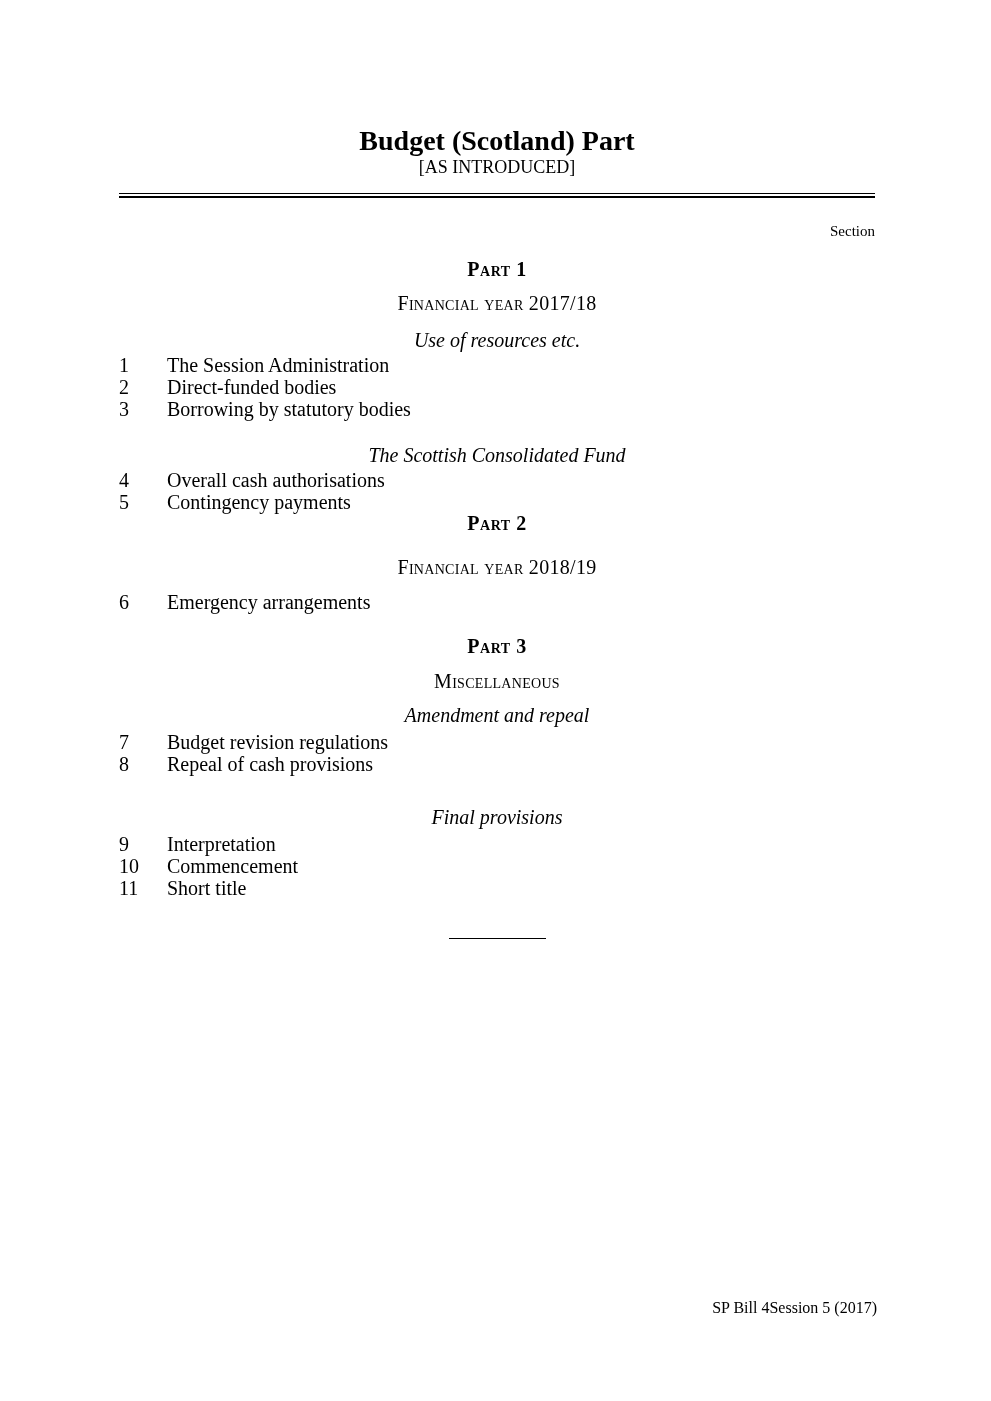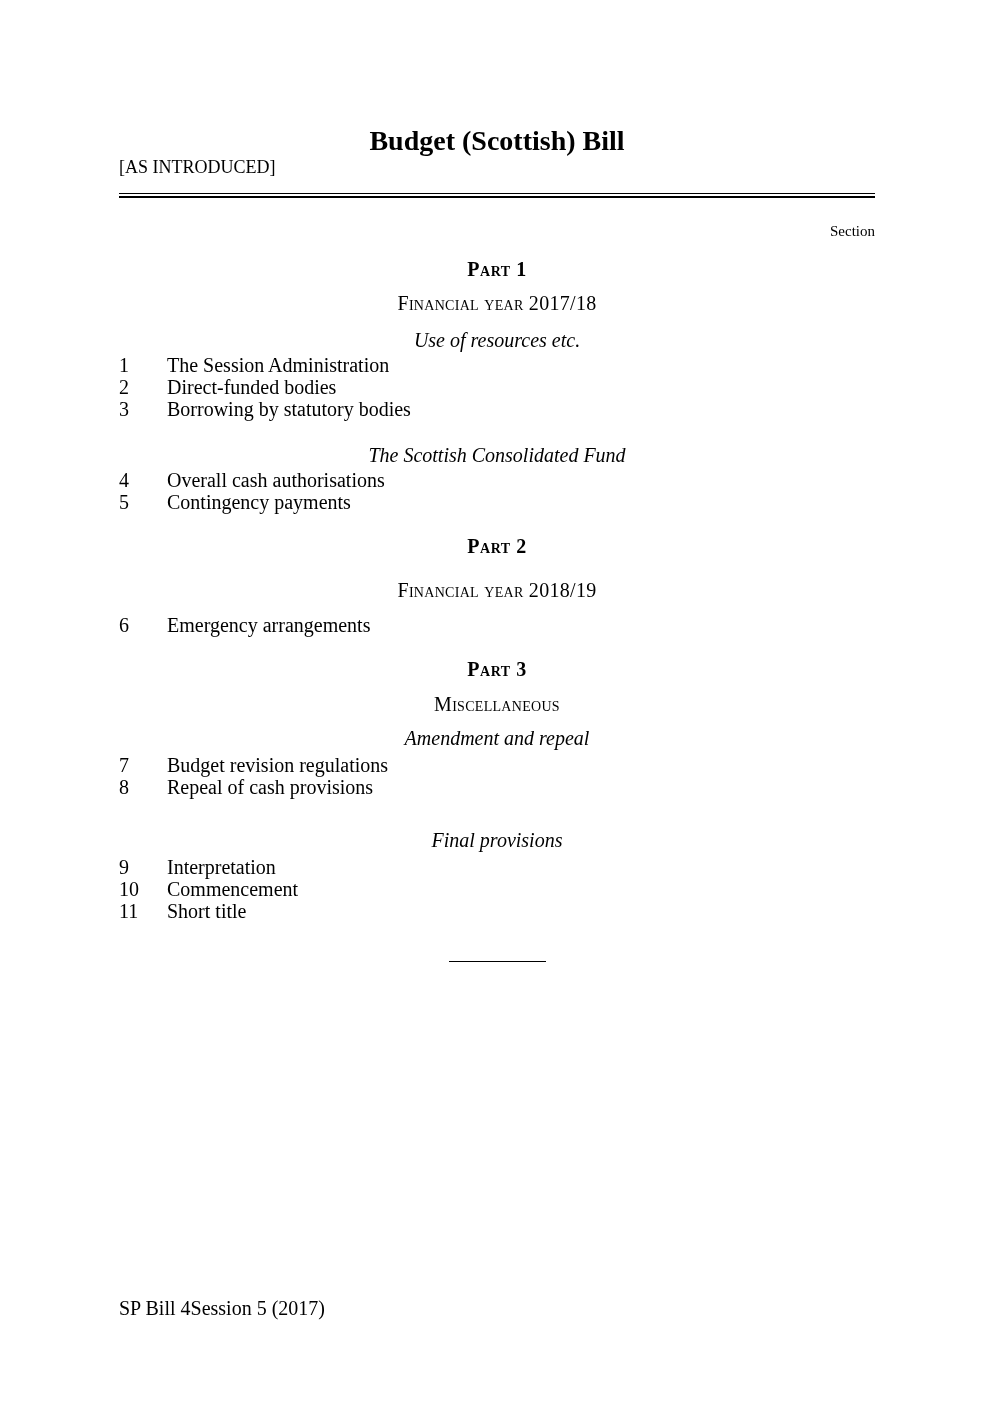--- a/index.html
+++ b/index.html
@@ -84,7 +84,7 @@
 <div class="page">
   <div class="content">
 
-    <div class="doc-title">Budget (Scottish) Bill</div>
+    <div class="doc-title">Budget (Scotland) Part</div>
     <div class="doc-status">[AS INTRODUCED]</div>
     <div class="double-rule"></div>
 

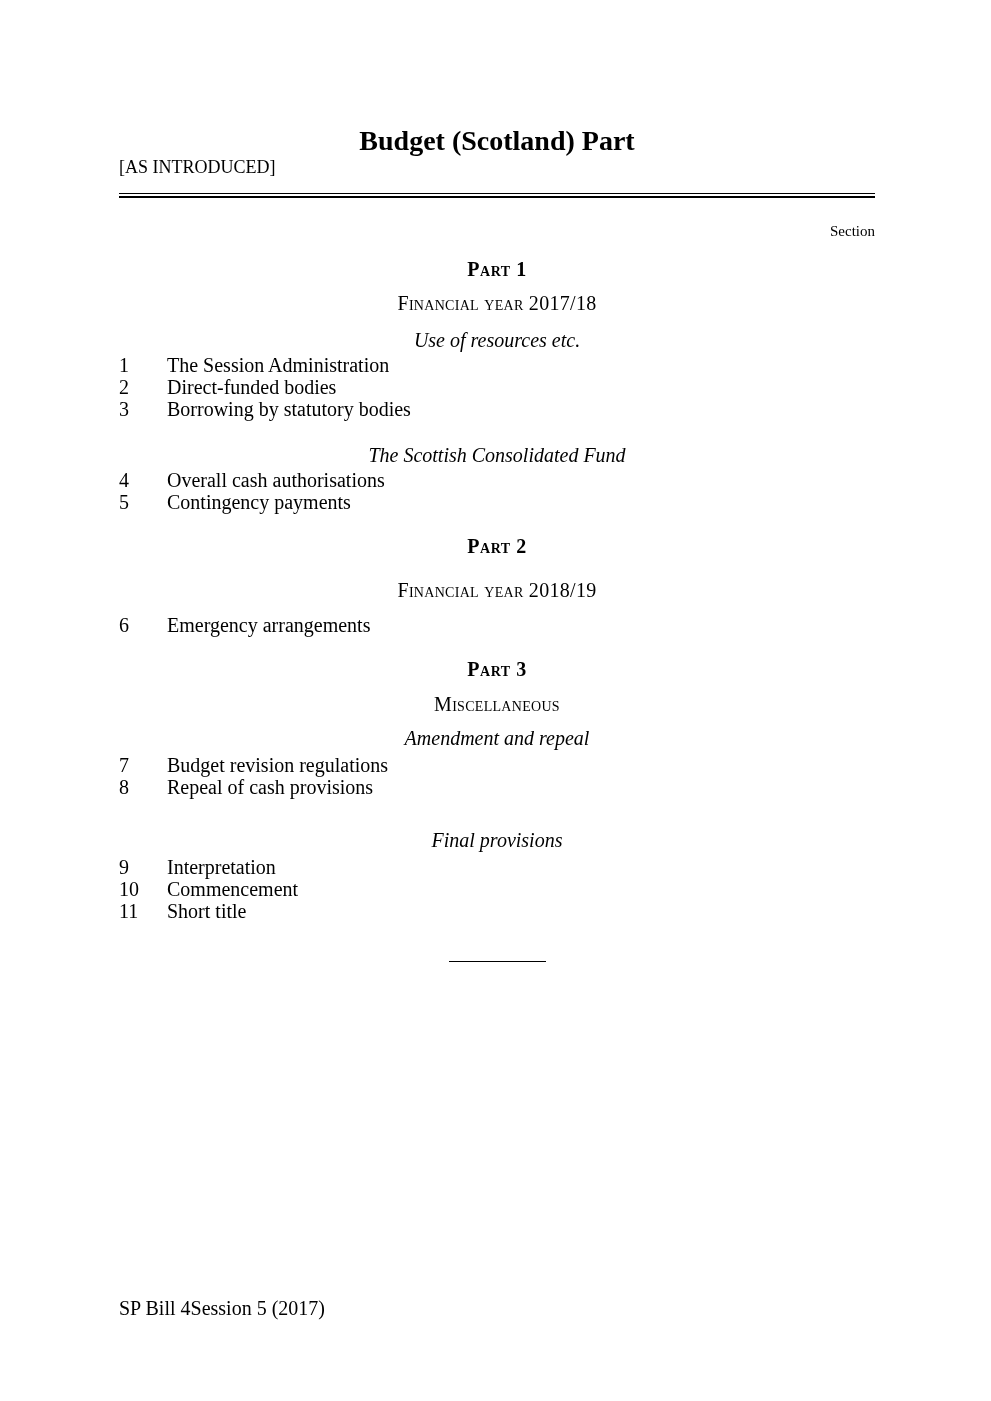--- a/index.html
+++ b/index.html
@@ -21,6 +21,7 @@
   .doc-status {
     margin-top: 2px;
     font-size: 18px; line-height: 20px;
+    text-align: center;
   }
   .double-rule {
     margin-top: 16px;

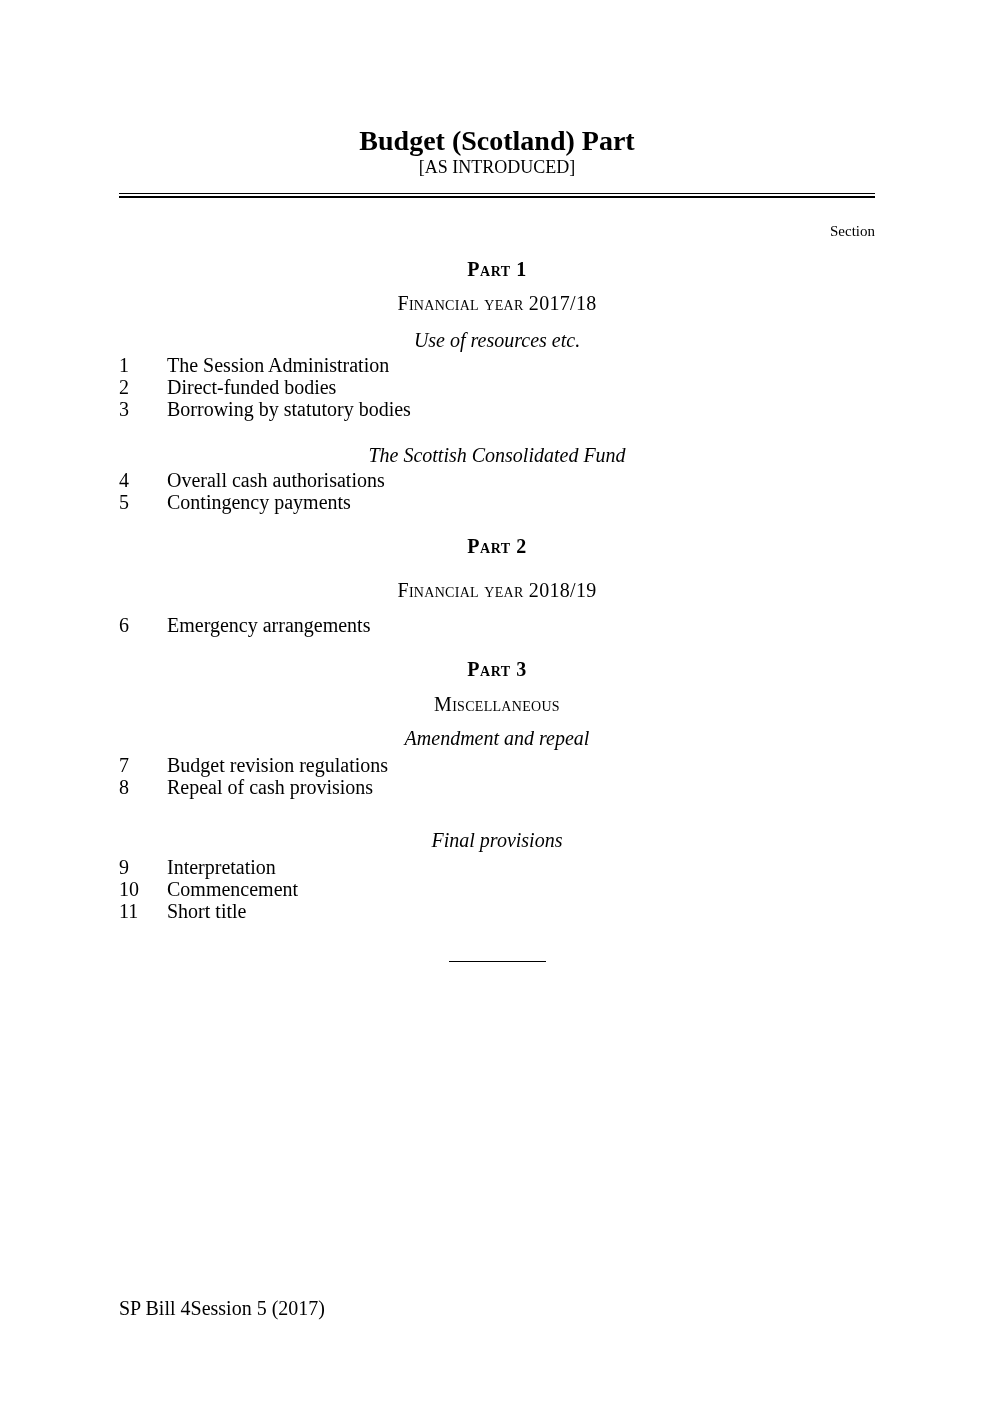--- a/index.html
+++ b/index.html
@@ -122,7 +122,7 @@
       </div>
     </div>
 
-    <div class="part-heading" style="margin-top:23px">Part 2</div>
+    <div class="part-heading" style="">Part 2</div>
     <div class="part-subheading" style="margin-top:22px">Financial year 2018/19</div>
     <div class="items" style="margin-top:13px">
       <div class="toc-item">

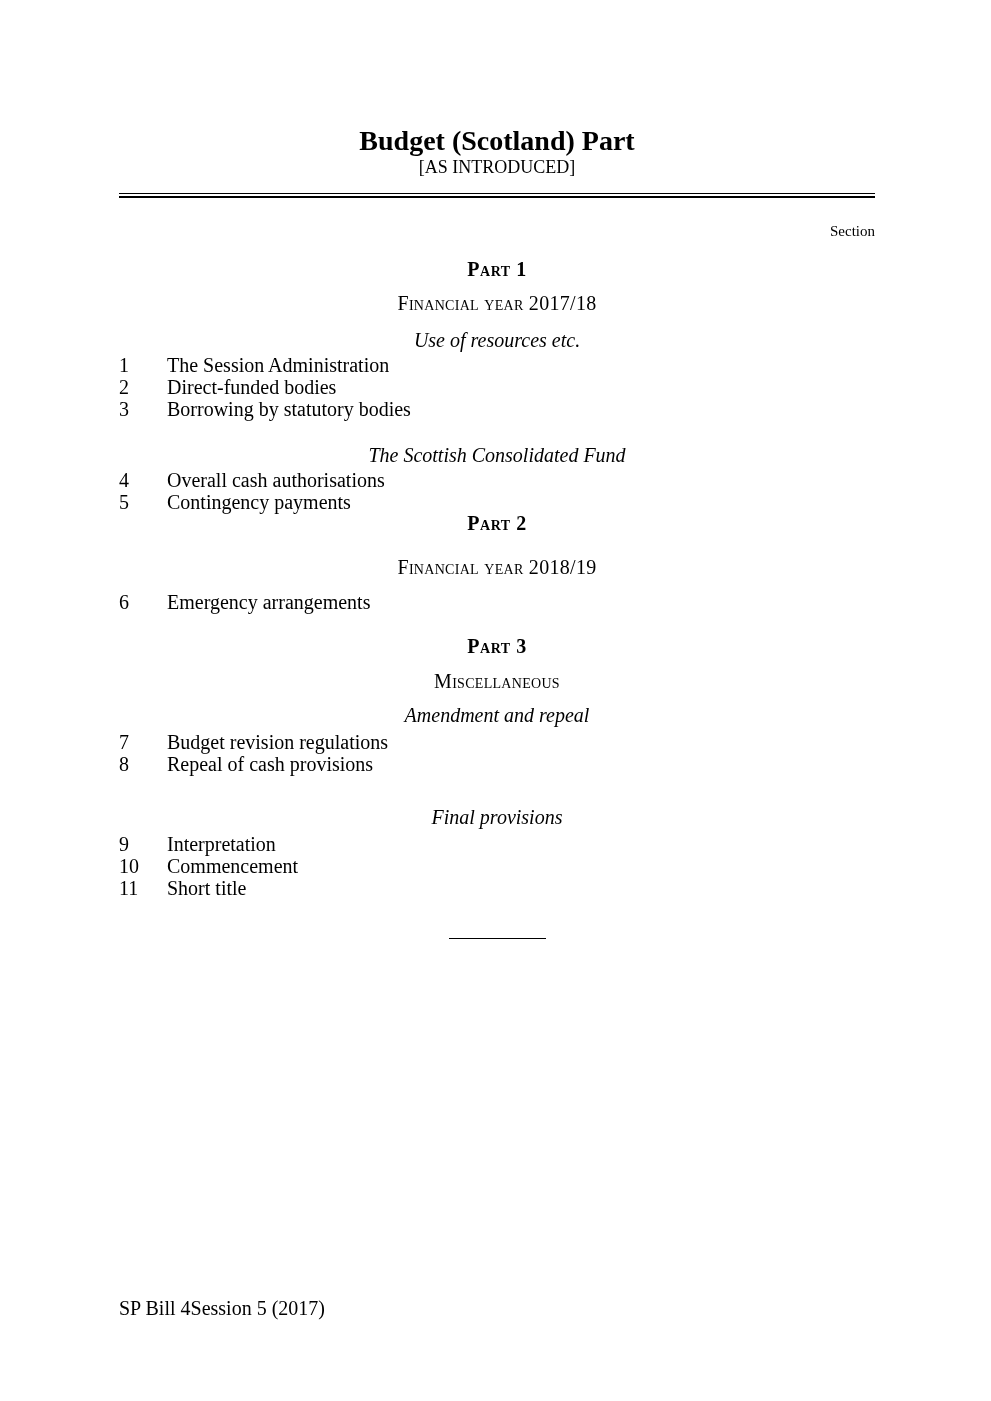--- a/index.html
+++ b/index.html
@@ -75,8 +75,8 @@
   .footer {
     position: absolute;
     left: 119px; right: 114px; top: 1297px;
-    display: flex; justify-content: flex-start;
-    font-size: 20px; line-height: 22px;
+    display: flex; justify-content: flex-end;
+    font-size: 16px; line-height: 22px;
   }
 </style>
 </head>

